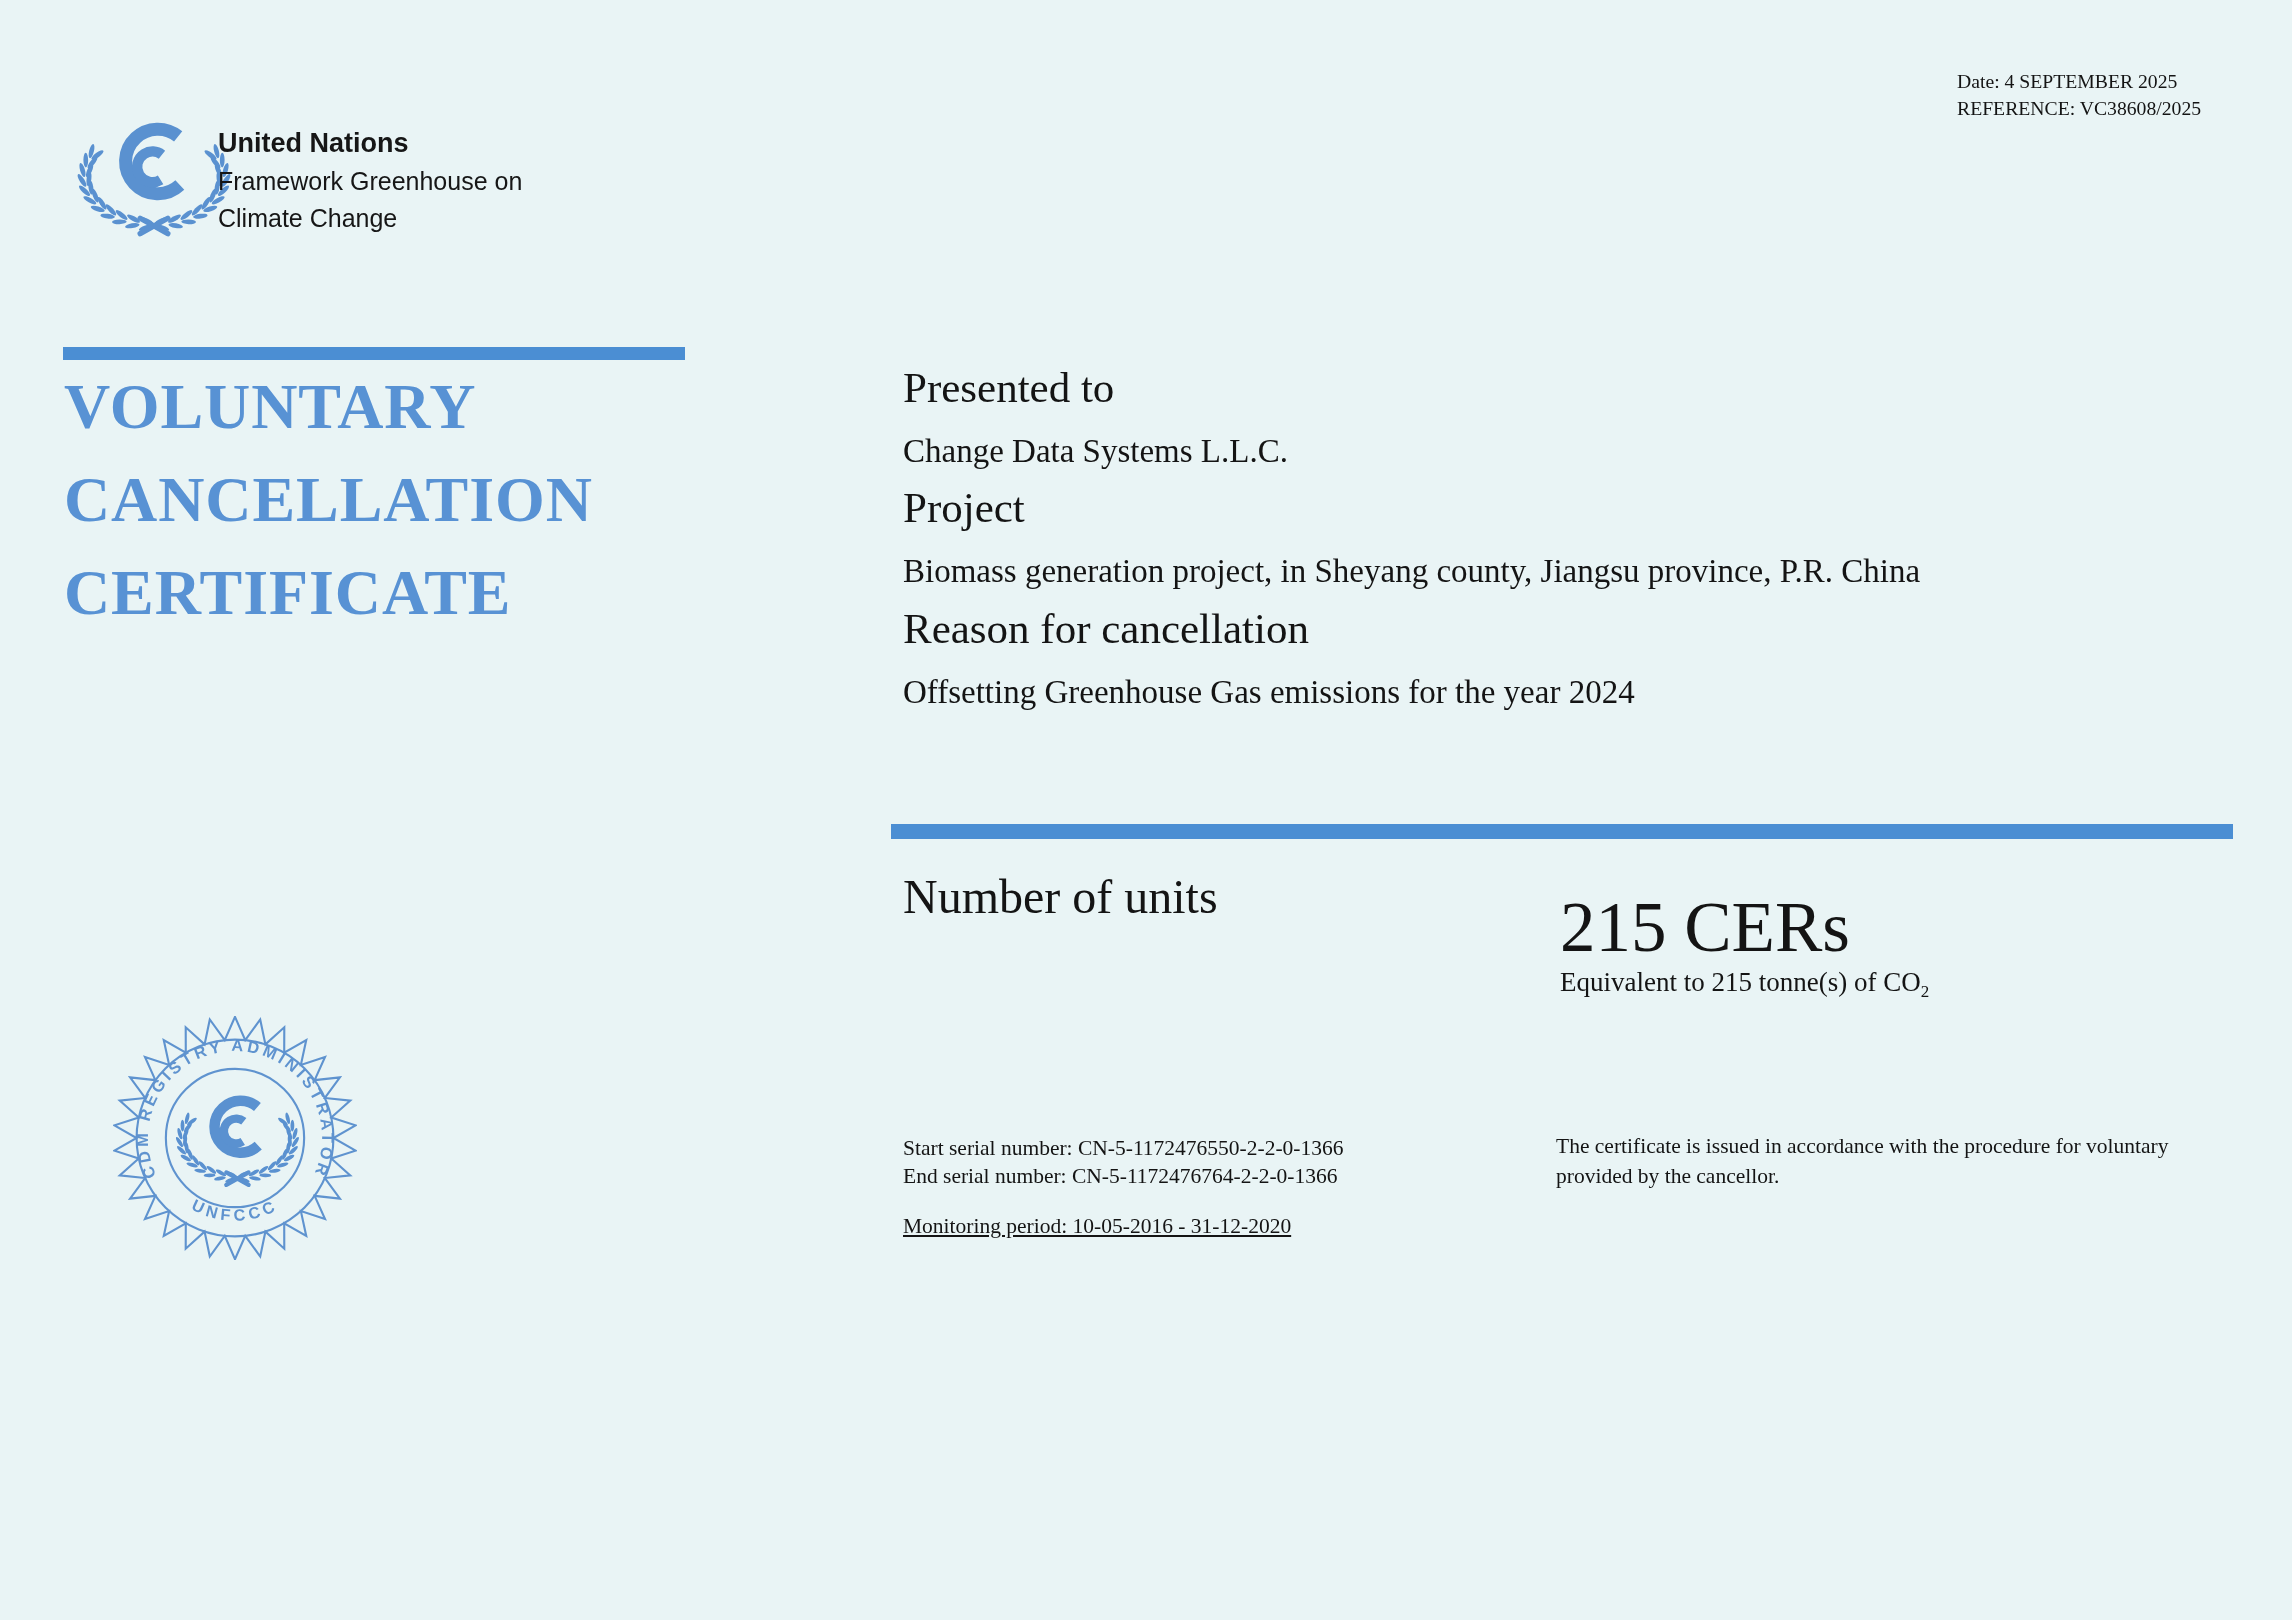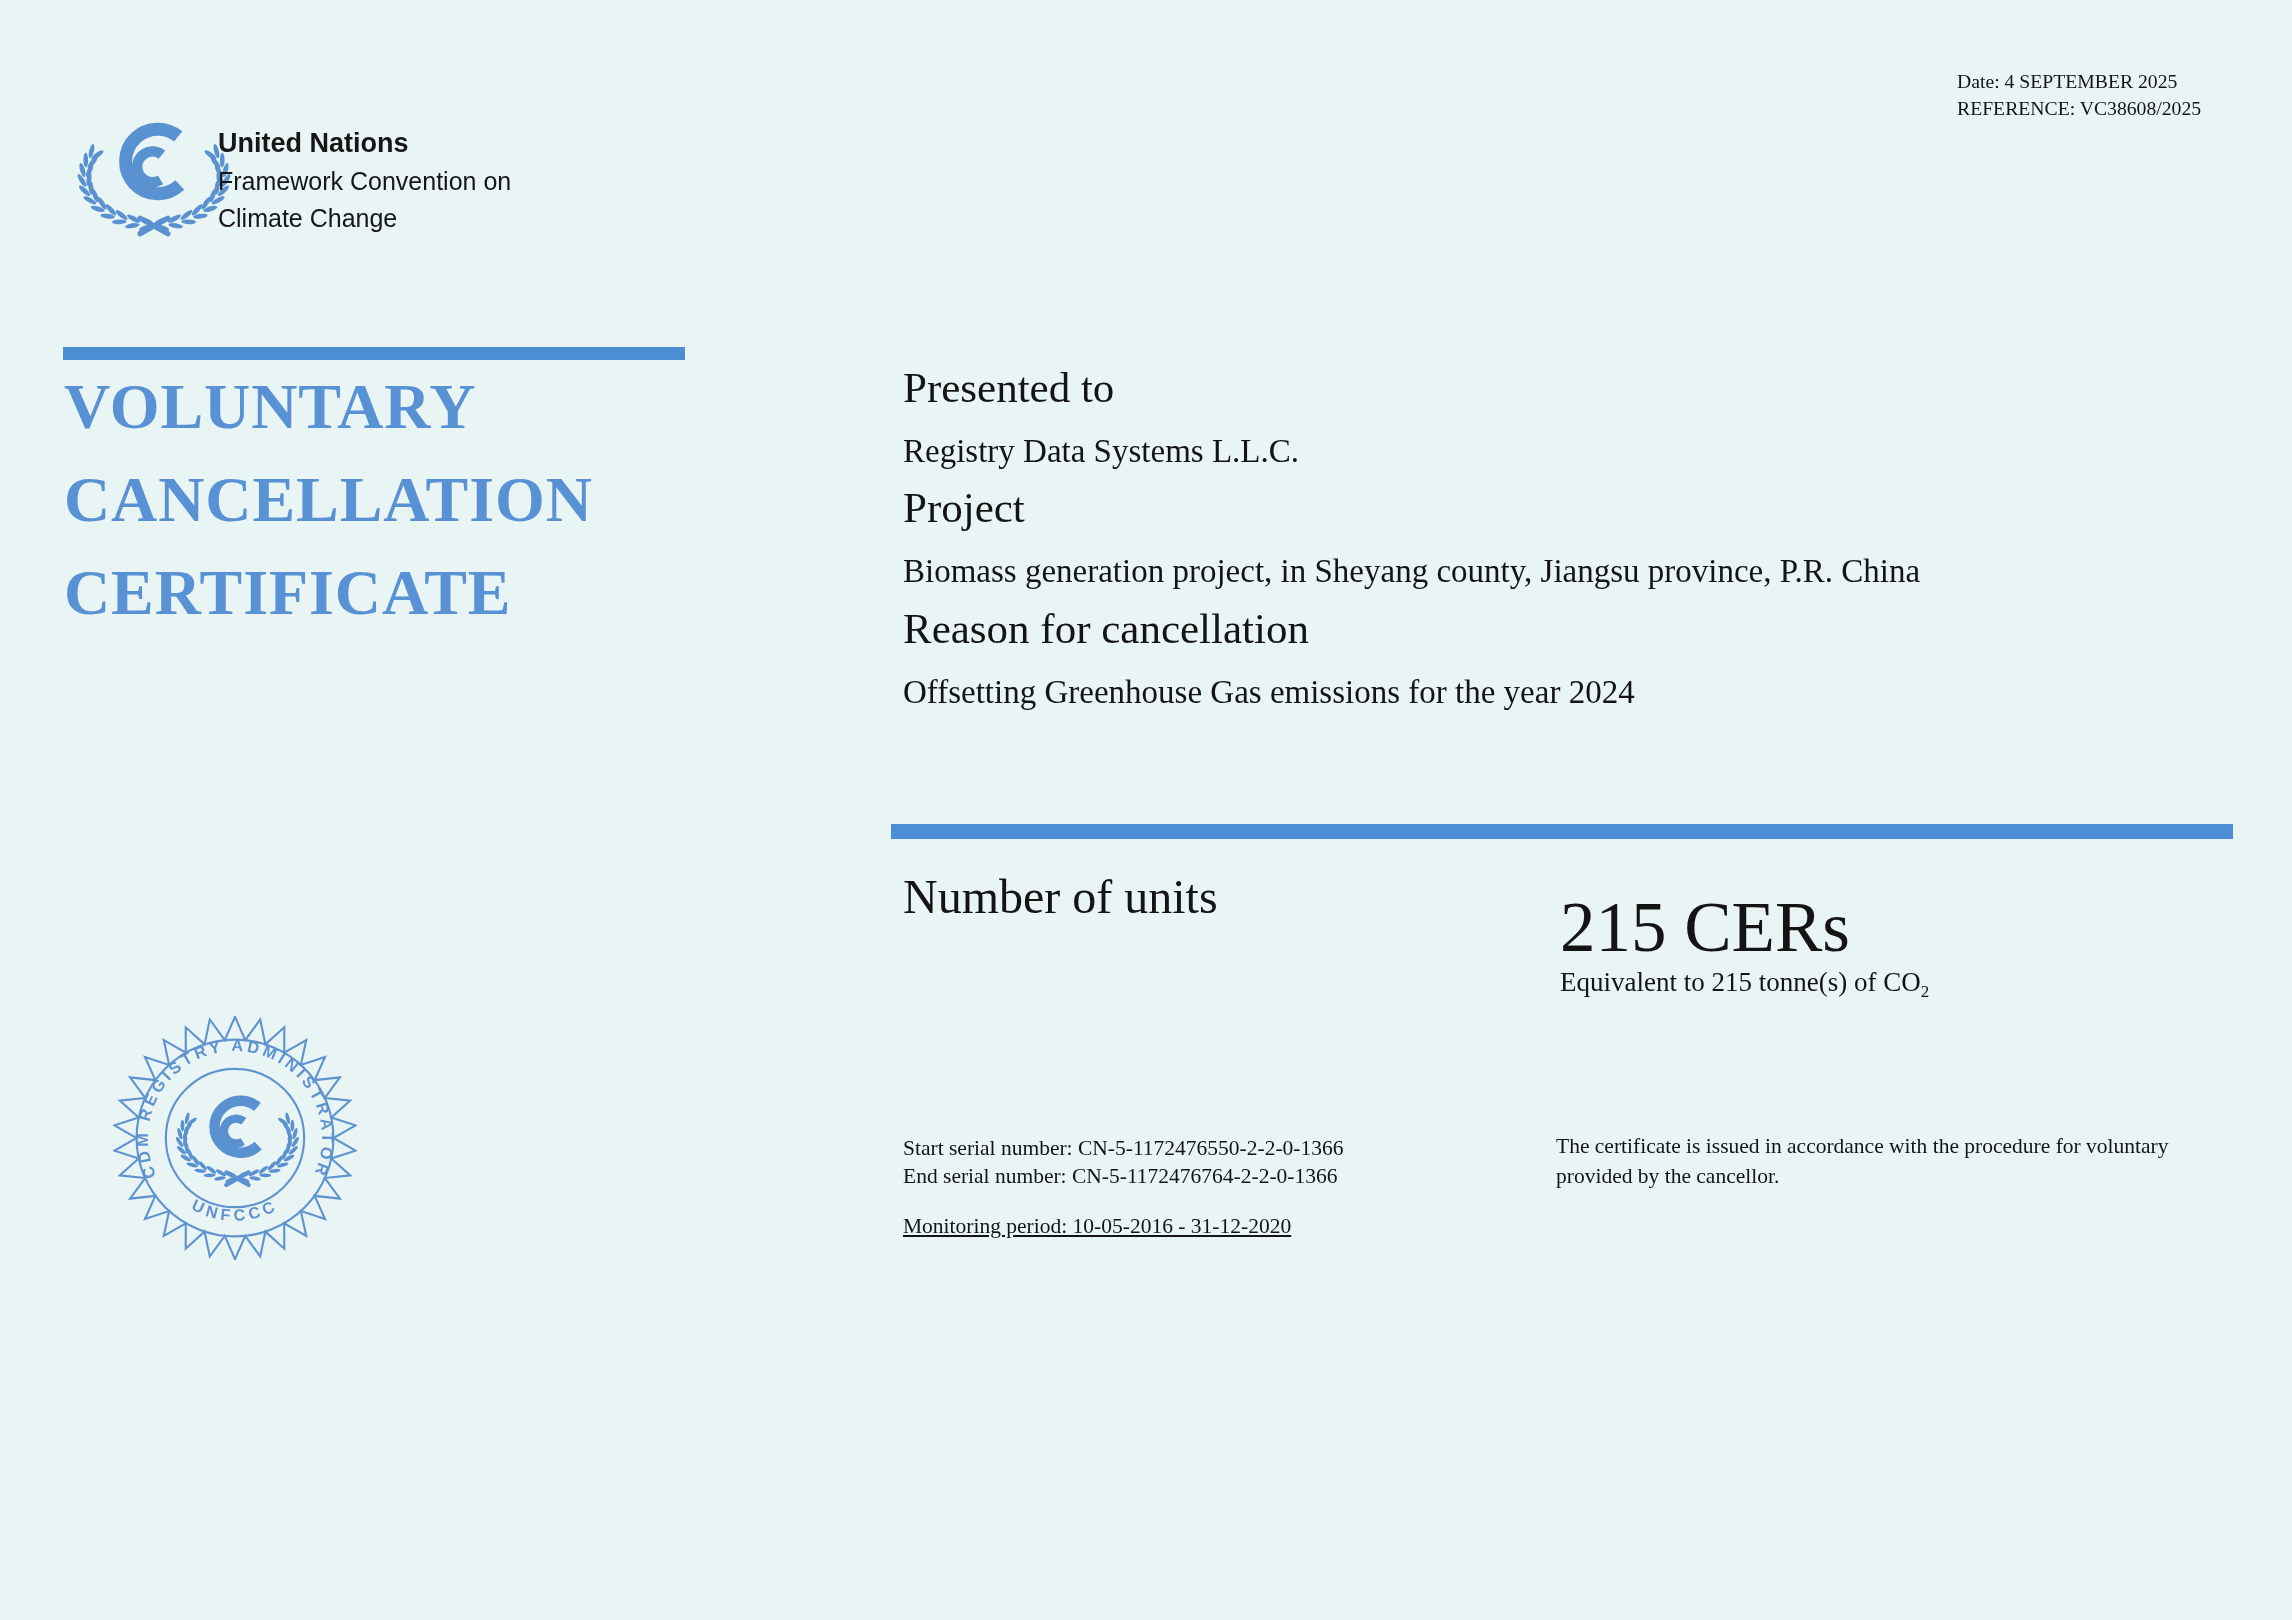--- a/index.html
+++ b/index.html
@@ -160,7 +160,7 @@
 
   <div class="abs un-wordmark">
     <div class="org">United Nations</div>
-    <div class="sub">Framework Convention on</div>
+    <div class="sub">Framework Greenhouse on</div>
     <div class="sub">Climate Change</div>
   </div>
 

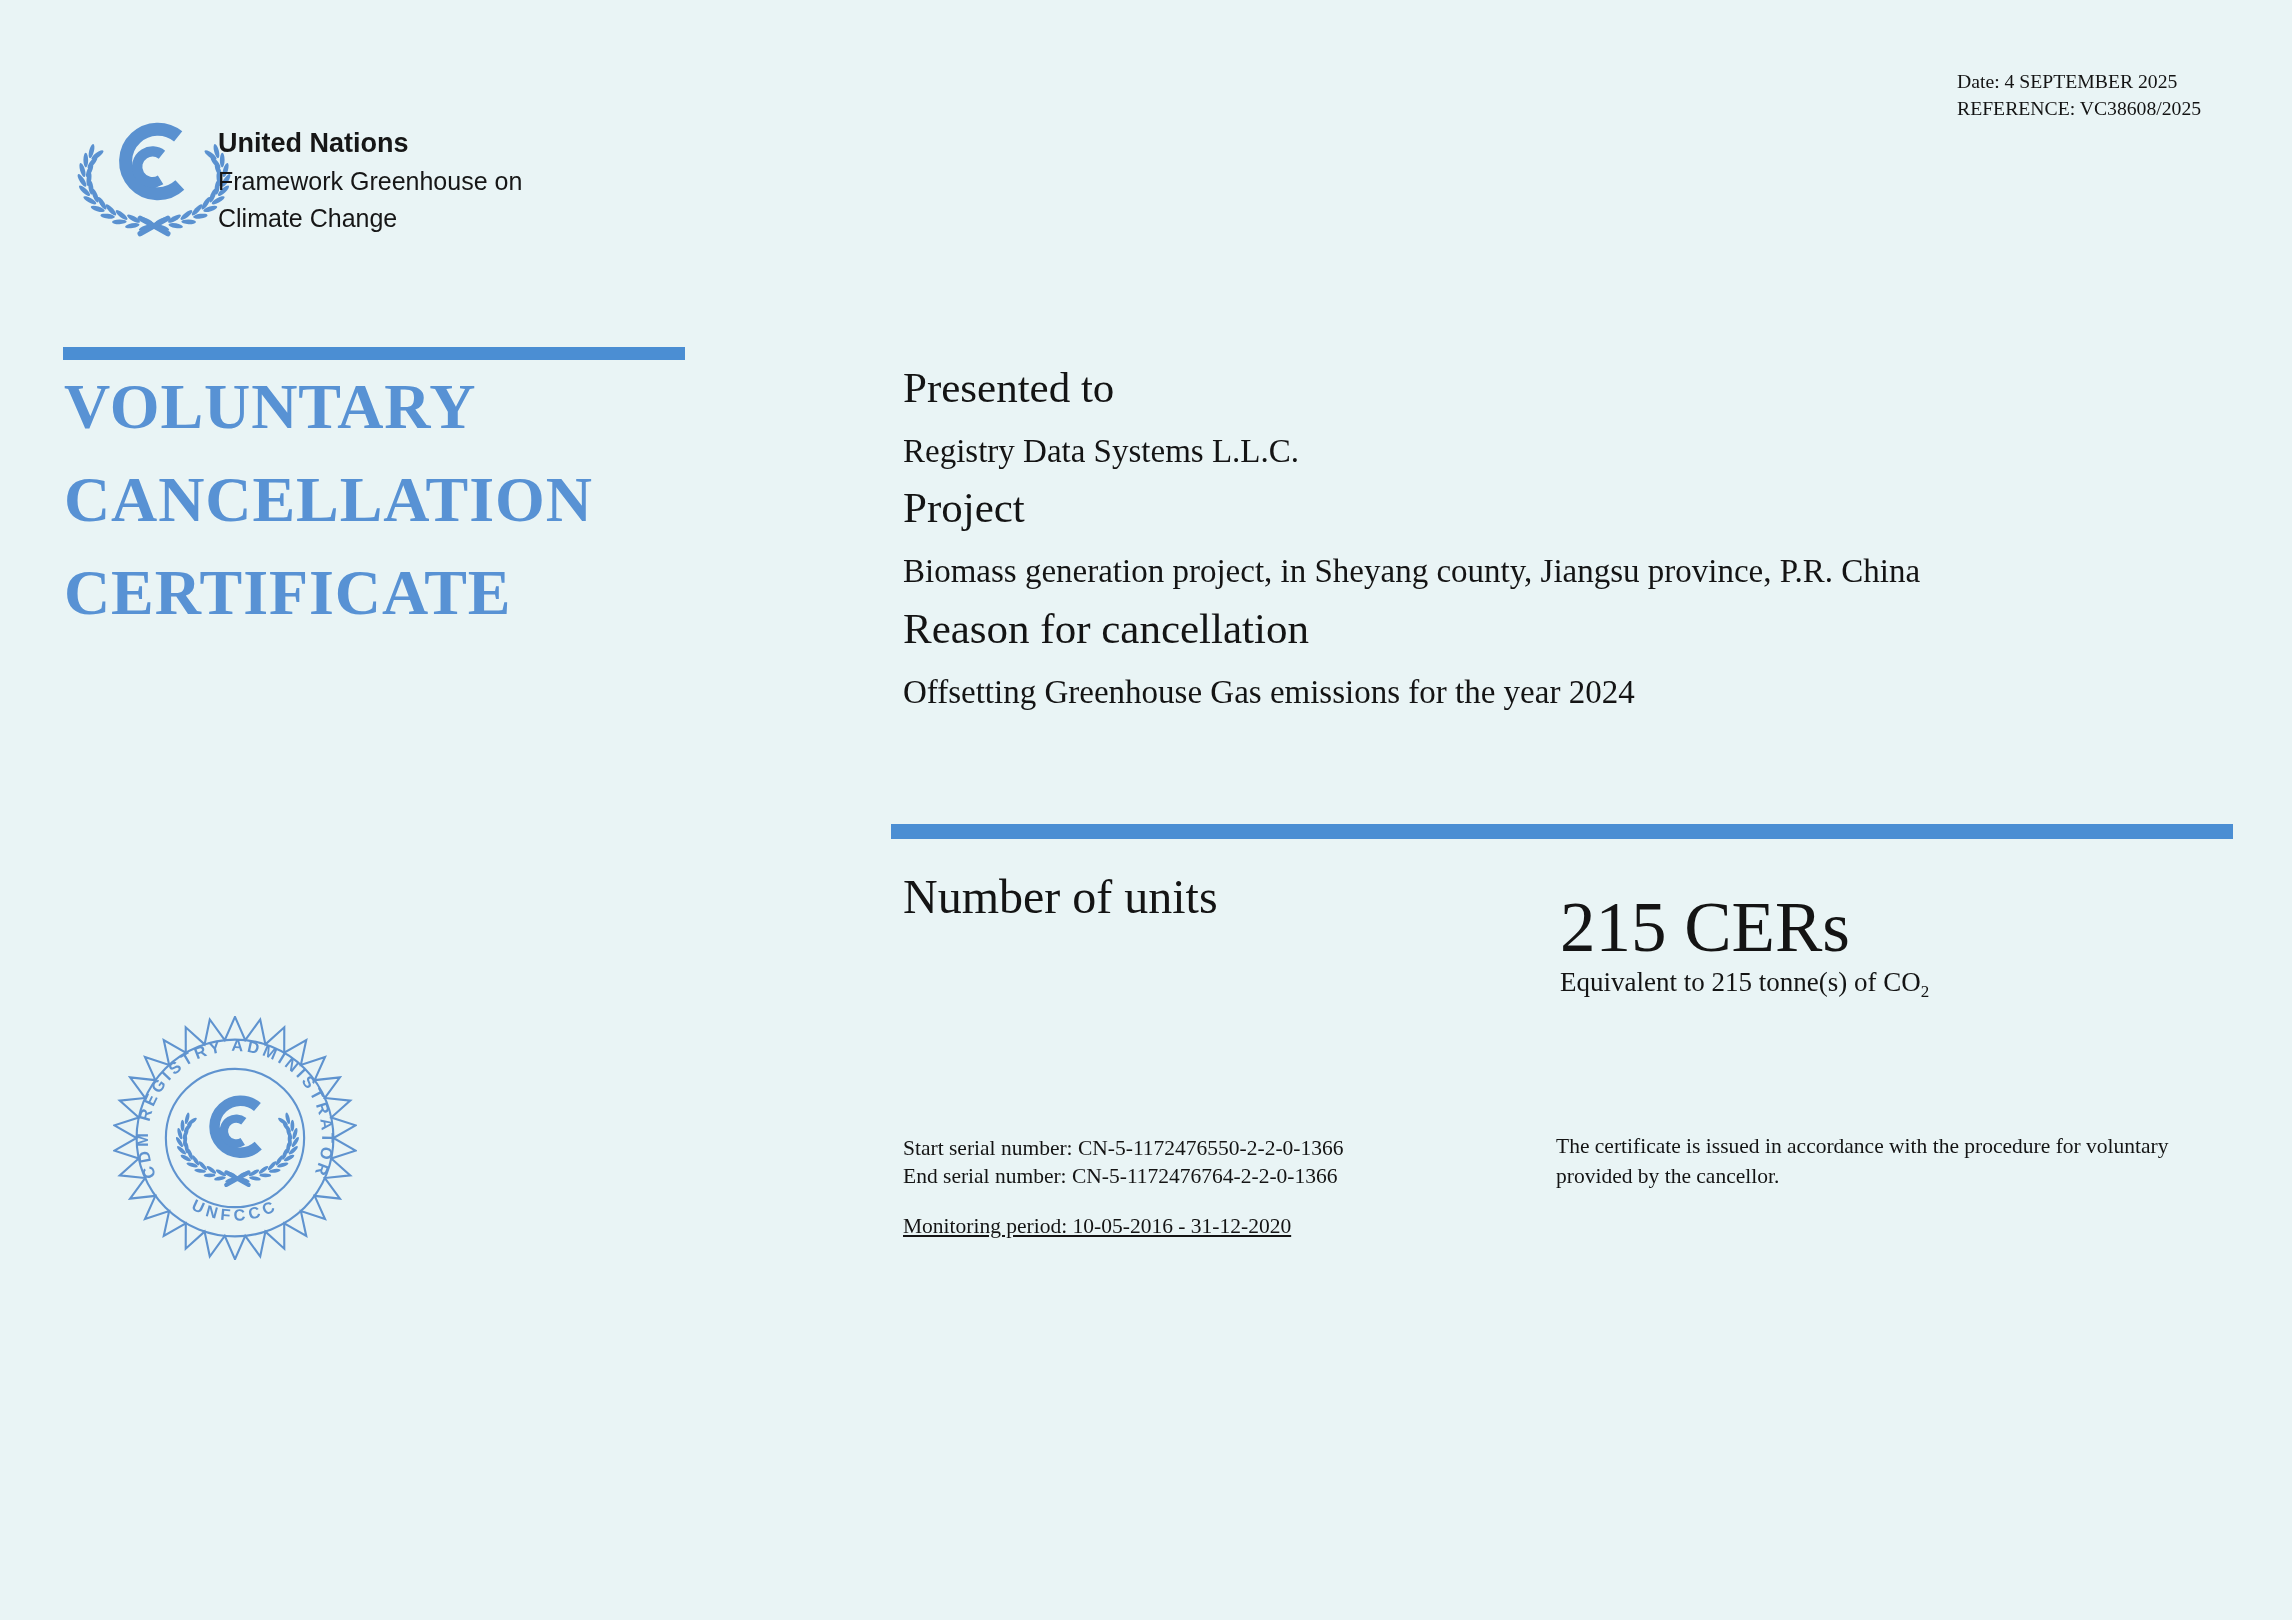--- a/index.html
+++ b/index.html
@@ -172,7 +172,7 @@
   </div>
 
   <div class="abs h-label pos-presented">Presented to</div>
-  <div class="abs body-line pos-name">Registry Data Systems L.L.C.</div>
+  <div class="abs body-line pos-name">Change Data Systems L.L.C.</div>
   <div class="abs h-label pos-project-label">Project</div>
   <div class="abs body-line pos-project">Biomass generation project, in Sheyang county, Jiangsu province, P.R. China</div>
   <div class="abs h-label pos-reason-label">Reason for cancellation</div>

